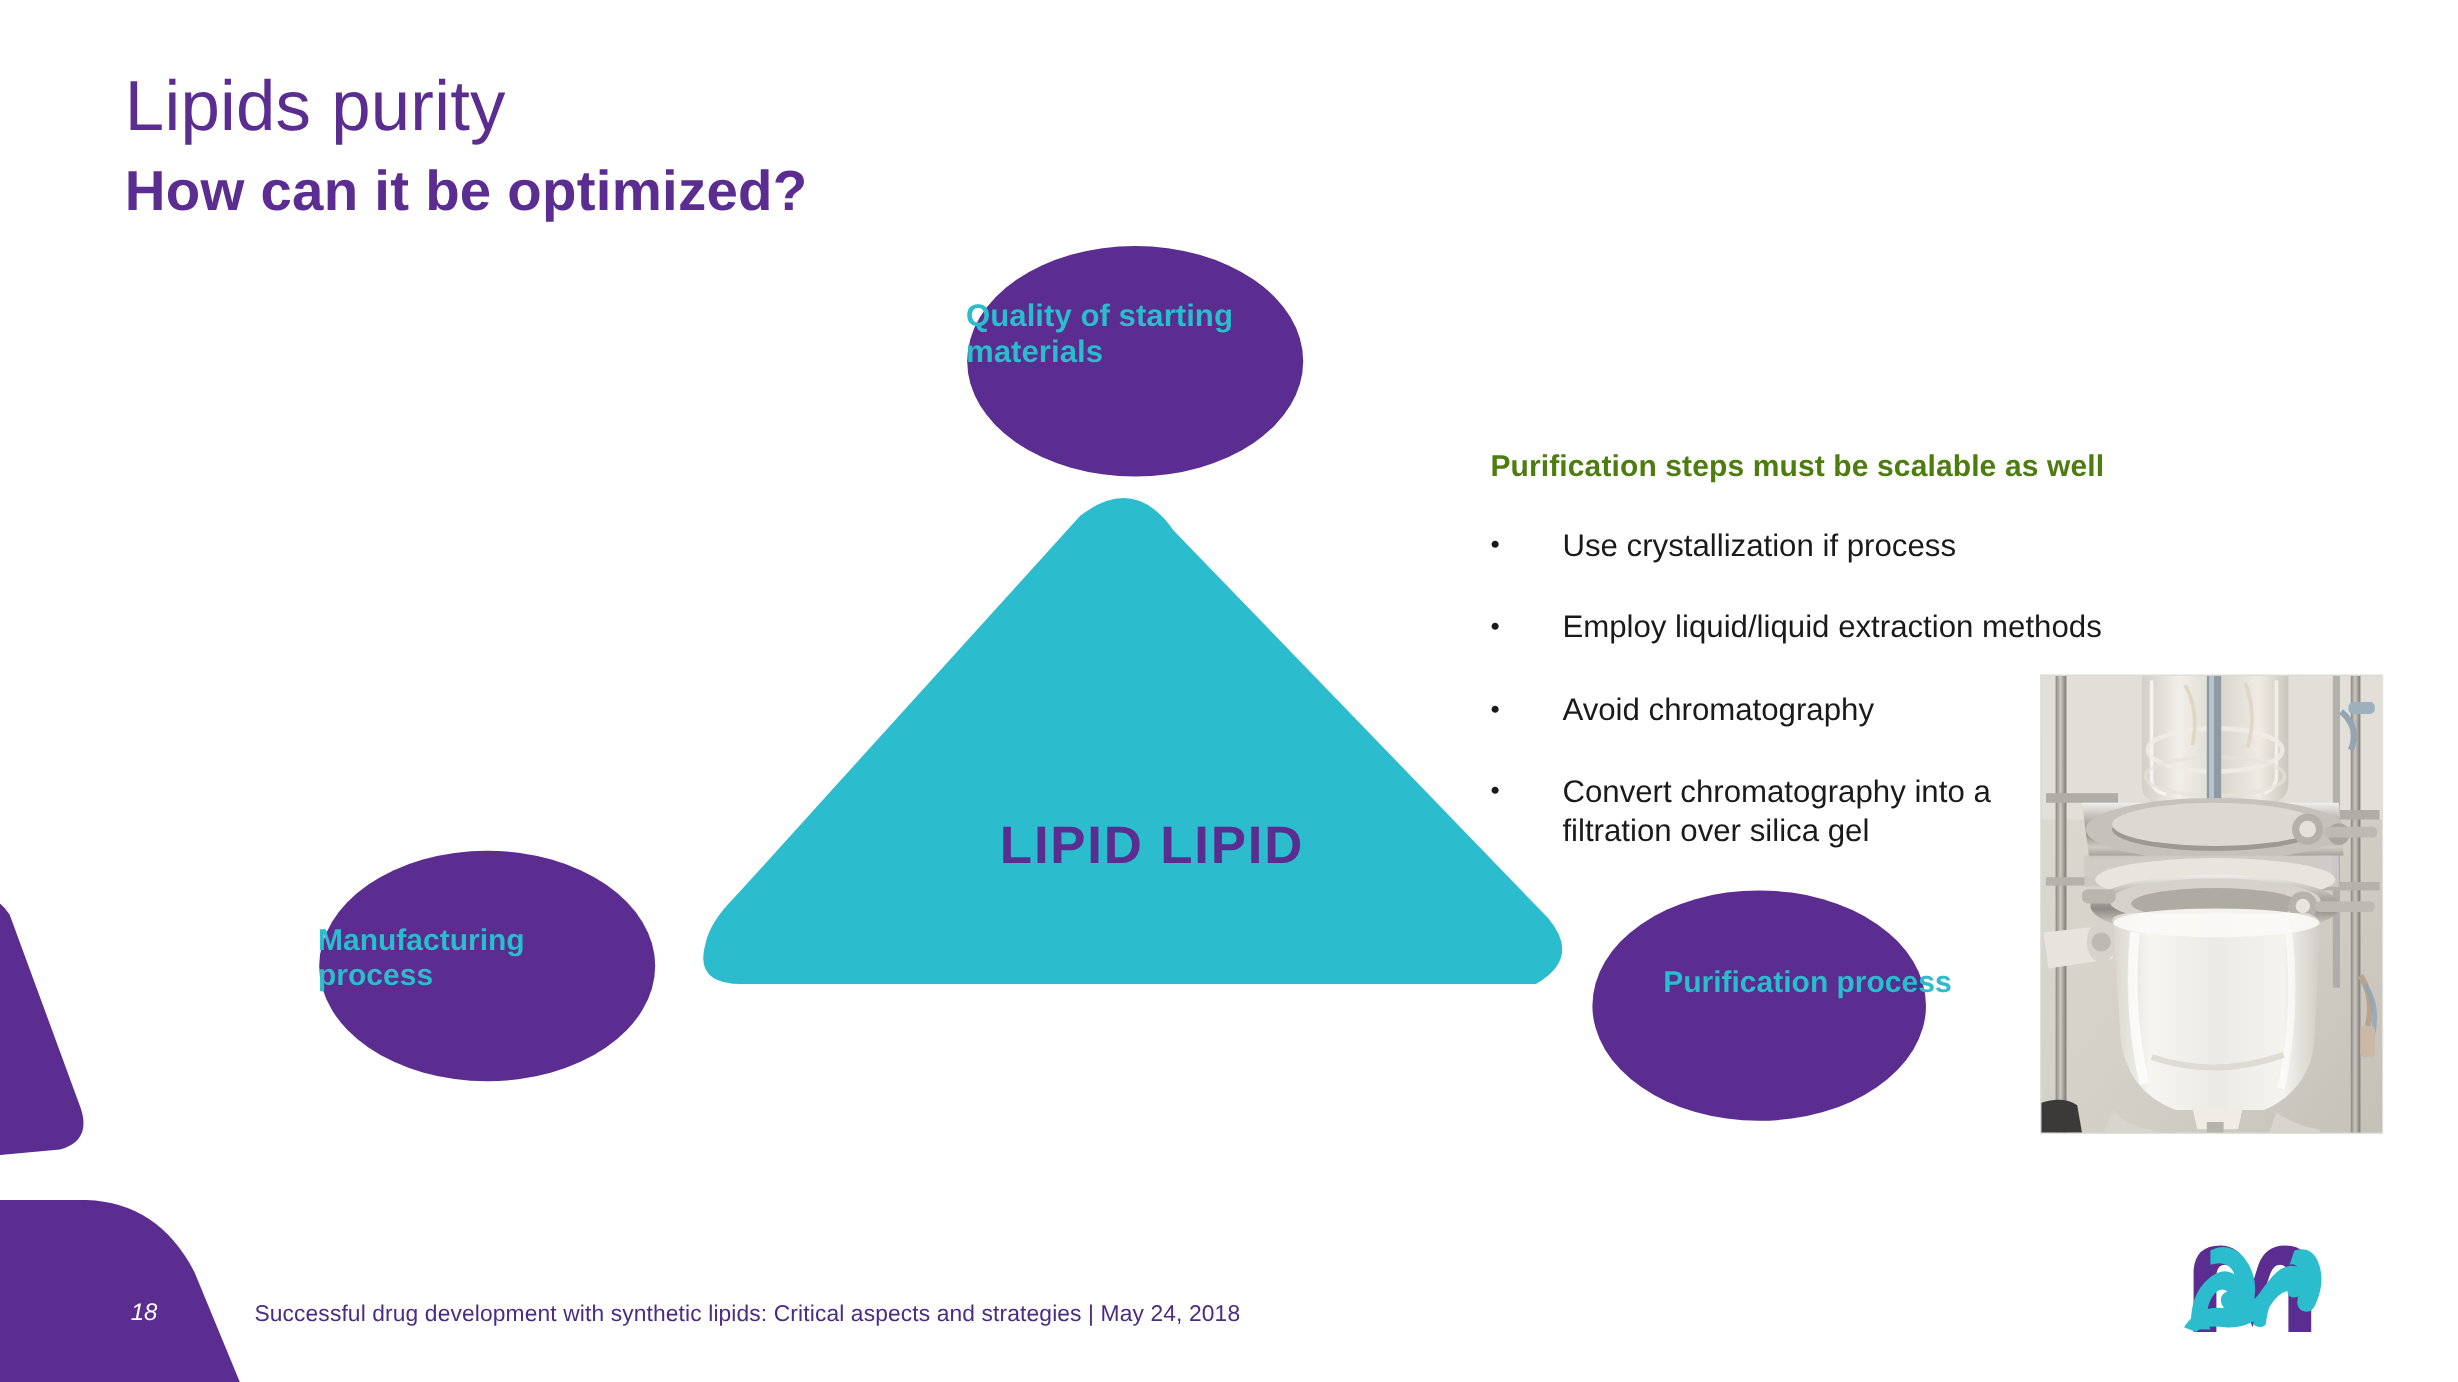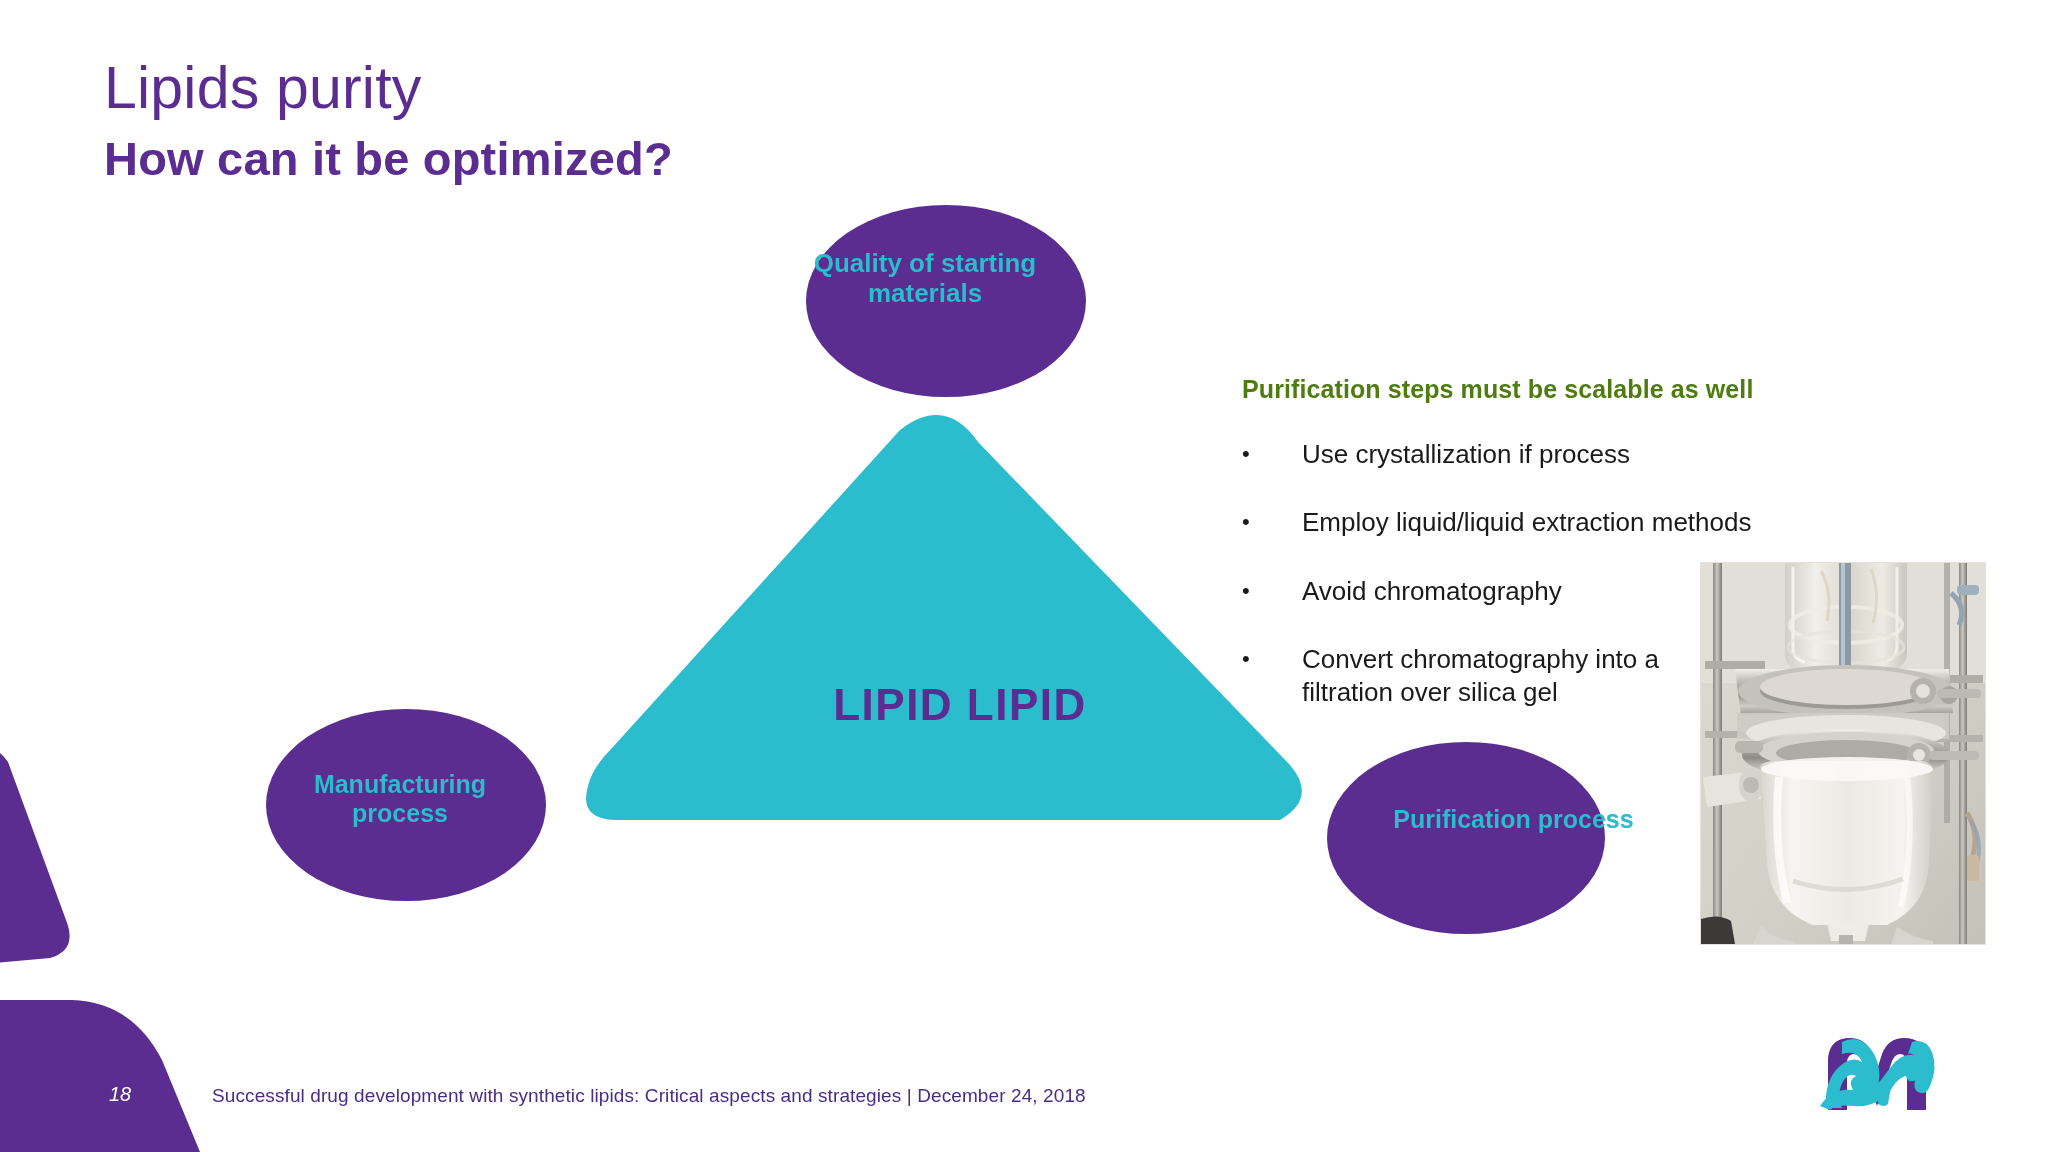--- a/index.html
+++ b/index.html
@@ -28,7 +28,7 @@
   .diagram svg { position:absolute; left:0; top:0; }
 
   .ell-text {
-    position:absolute; text-align:center; color:#2BBCCE;
+    position:absolute; text-align:left; color:#2BBCCE;
     font-weight:700; line-height:1.17; pointer-events:none;
     text-shadow:0 0 1px rgba(0,0,0,0.10);
   }

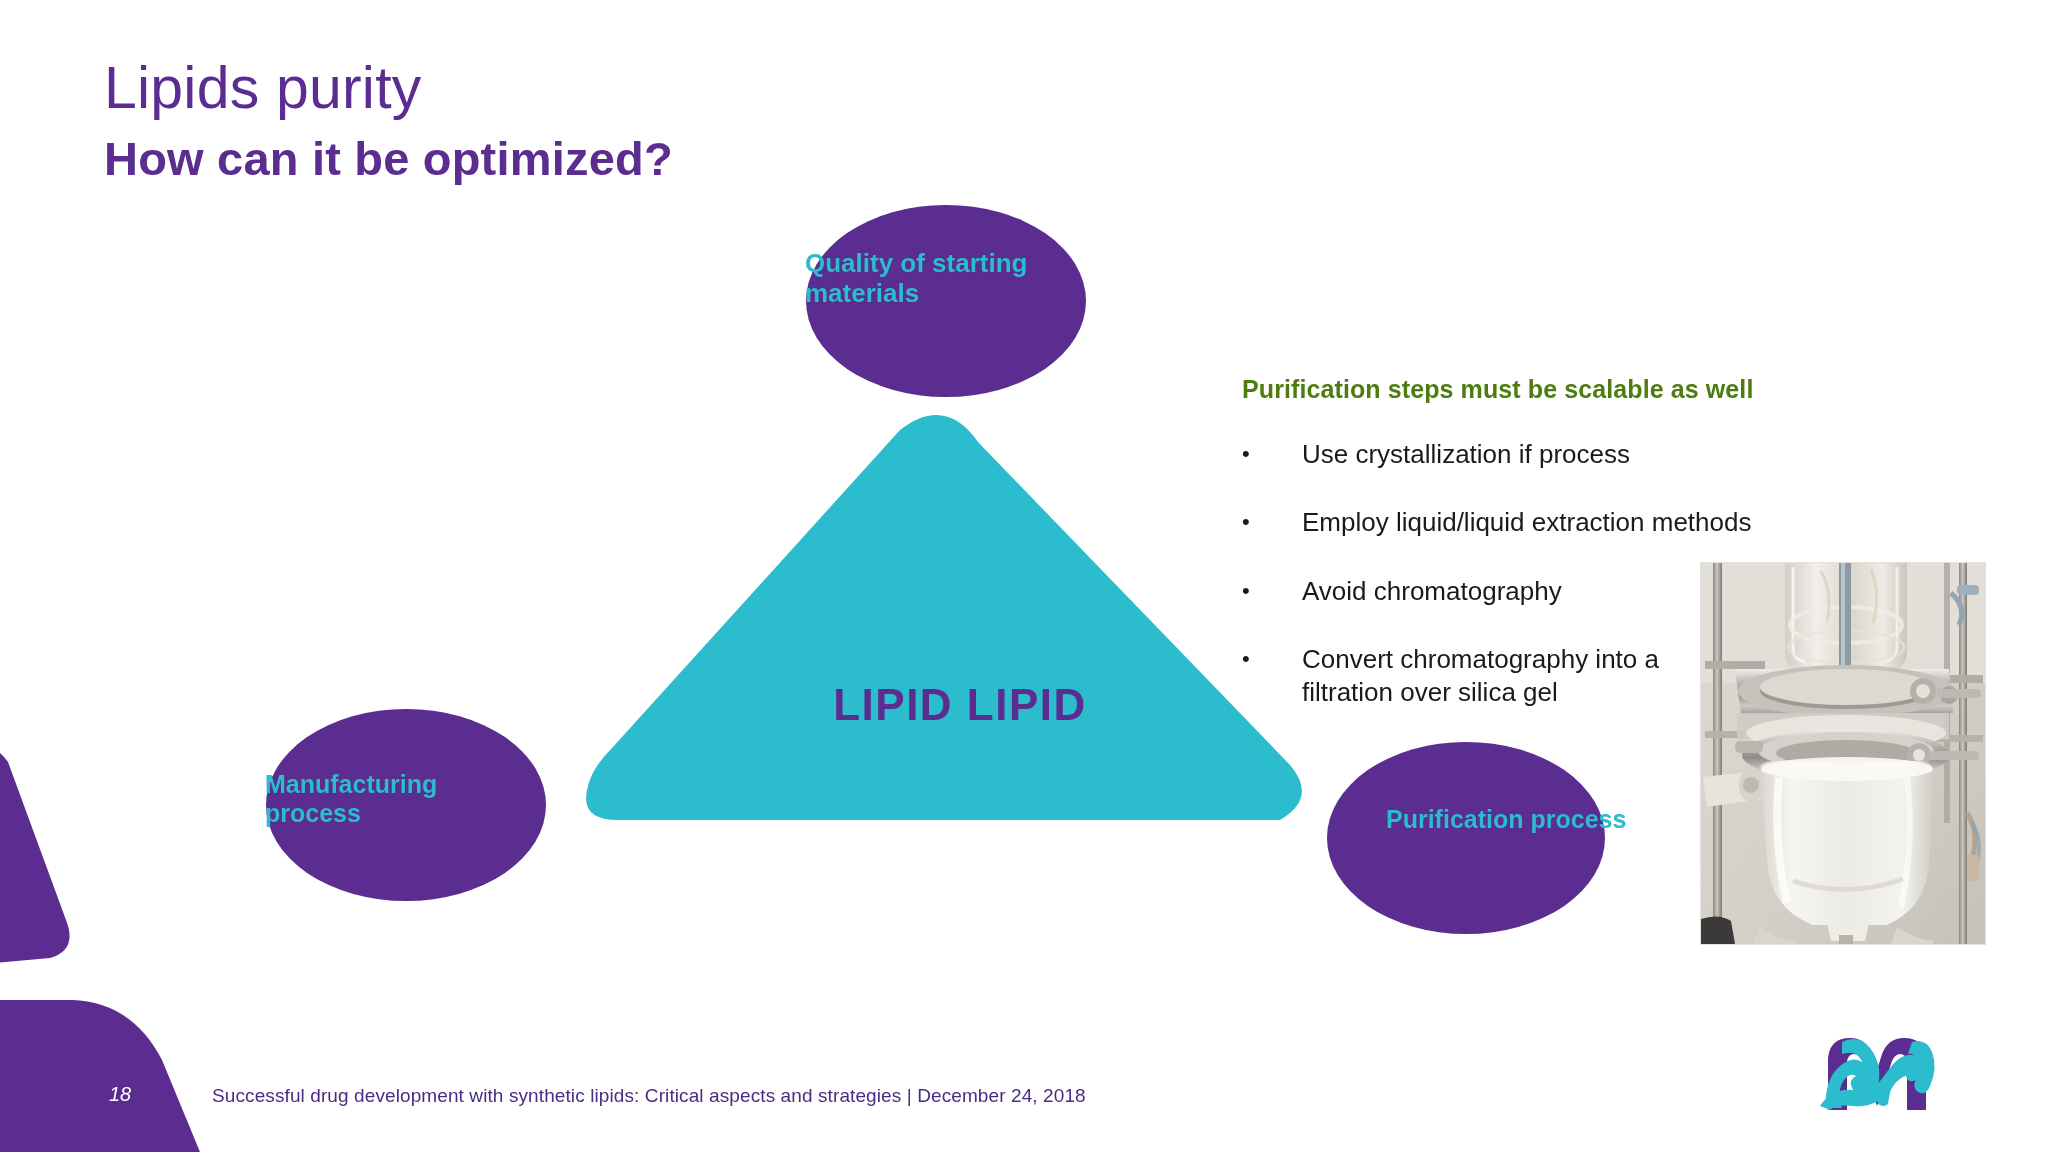--- a/index.html
+++ b/index.html
@@ -249,7 +249,7 @@
   </div>
 
   <div class="page-num">18</div>
-  <div class="footer-text">Successful drug development with synthetic lipids: Critical aspects and strategies | December 24, 2018</div>
+  <div class="footer-text">Successful drug development with synthetic lipids: Critical aspects and strategies | May 24, 2018</div>
 
   <div class="logo">
     <svg width="130" height="90" viewBox="0 0 130 90">

